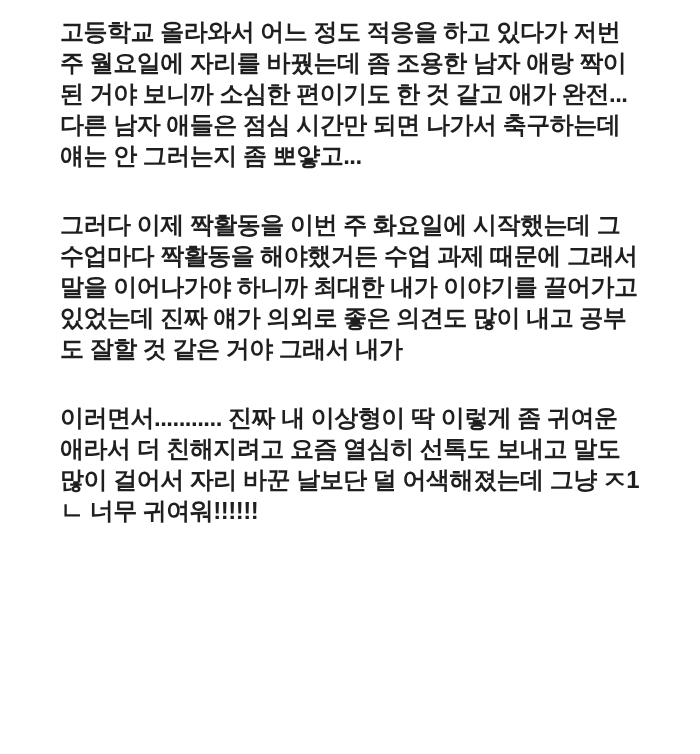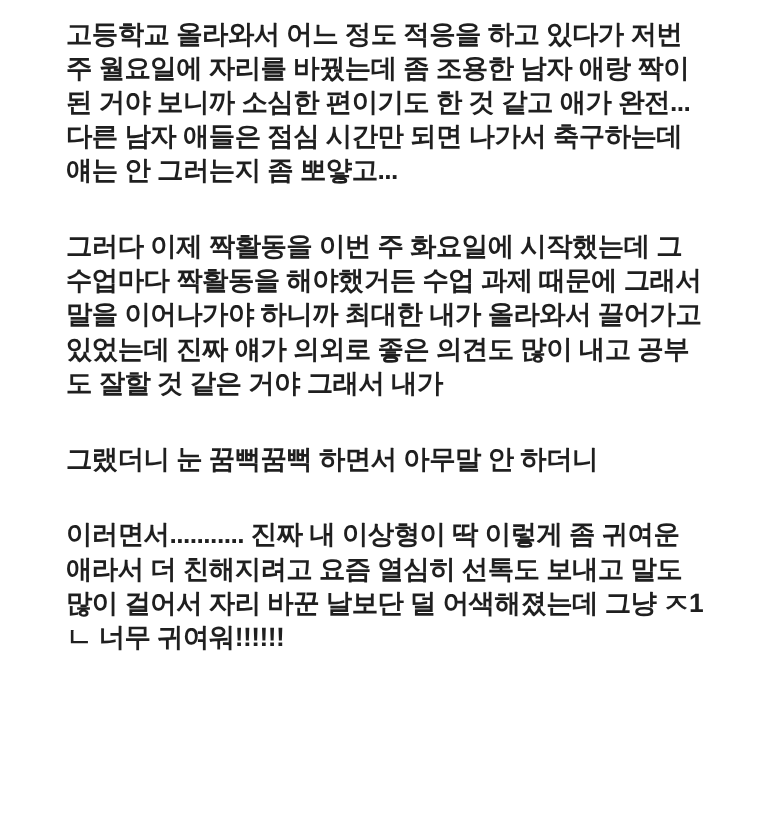--- a/index.html
+++ b/index.html
@@ -45,7 +45,7 @@
 <div class="page">
   <div class="text-block">
     <p>고등학교 올라와서 어느 정도 적응을 하고 있다가 저번 주 월요일에 자리를 바꿨는데 좀 조용한 남자 애랑 짝이 된 거야 보니까 소심한 편이기도 한 것 같고 애가 완전... 다른 남자 애들은 점심 시간만 되면 나가서 축구하는데 얘는 안 그러는지 좀 뽀얗고...</p>
-    <p>그러다 이제 짝활동을 이번 주 화요일에 시작했는데 그 수업마다 짝활동을 해야했거든 수업 과제 때문에 그래서 말을 이어나가야 하니까 최대한 내가 올라와서 끌어가고 있었는데 진짜 얘가 의외로 좋은 의견도 많이 내고 공부도 잘할 것 같은 거야 그래서 내가</p>
+    <p>그러다 이제 짝활동을 이번 주 화요일에 시작했는데 그 수업마다 짝활동을 해야했거든 수업 과제 때문에 그래서 말을 이어나가야 하니까 최대한 내가 이야기를 끌어가고 있었는데 진짜 얘가 의외로 좋은 의견도 많이 내고 공부도 잘할 것 같은 거야 그래서 내가</p>
     <p>그랬더니 눈 꿈뻑꿈뻑 하면서 아무말 안 하더니</p>
     <p>이러면서........... 진짜 내 이상형이 딱 이렇게 좀 귀여운 애라서 더 친해지려고 요즘 열심히 선톡도 보내고 말도 많이 걸어서 자리 바꾼 날보단 덜 어색해졌는데 그냥 ㅈ1ㄴ 너무 귀여워!!!!!!</p>
   </div>

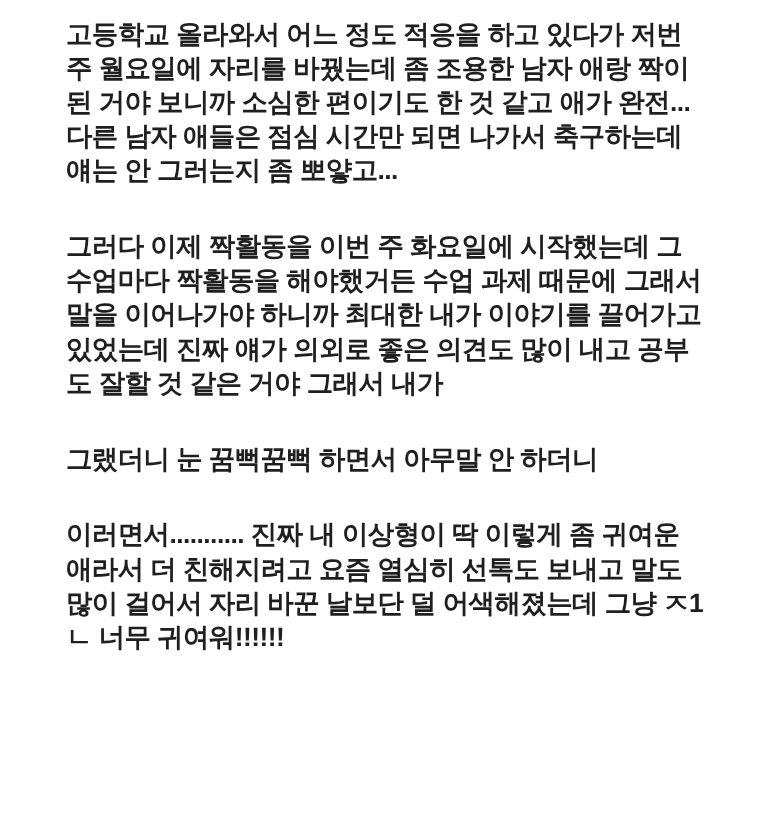--- a/index.html
+++ b/index.html
@@ -46,7 +46,6 @@
   <div class="text-block">
     <p>고등학교 올라와서 어느 정도 적응을 하고 있다가 저번 주 월요일에 자리를 바꿨는데 좀 조용한 남자 애랑 짝이 된 거야 보니까 소심한 편이기도 한 것 같고 애가 완전... 다른 남자 애들은 점심 시간만 되면 나가서 축구하는데 얘는 안 그러는지 좀 뽀얗고...</p>
     <p>그러다 이제 짝활동을 이번 주 화요일에 시작했는데 그 수업마다 짝활동을 해야했거든 수업 과제 때문에 그래서 말을 이어나가야 하니까 최대한 내가 이야기를 끌어가고 있었는데 진짜 얘가 의외로 좋은 의견도 많이 내고 공부도 잘할 것 같은 거야 그래서 내가</p>
-    <p>그랬더니 눈 꿈뻑꿈뻑 하면서 아무말 안 하더니</p>
     <p>이러면서........... 진짜 내 이상형이 딱 이렇게 좀 귀여운 애라서 더 친해지려고 요즘 열심히 선톡도 보내고 말도 많이 걸어서 자리 바꾼 날보단 덜 어색해졌는데 그냥 ㅈ1ㄴ 너무 귀여워!!!!!!</p>
   </div>
 </div>

